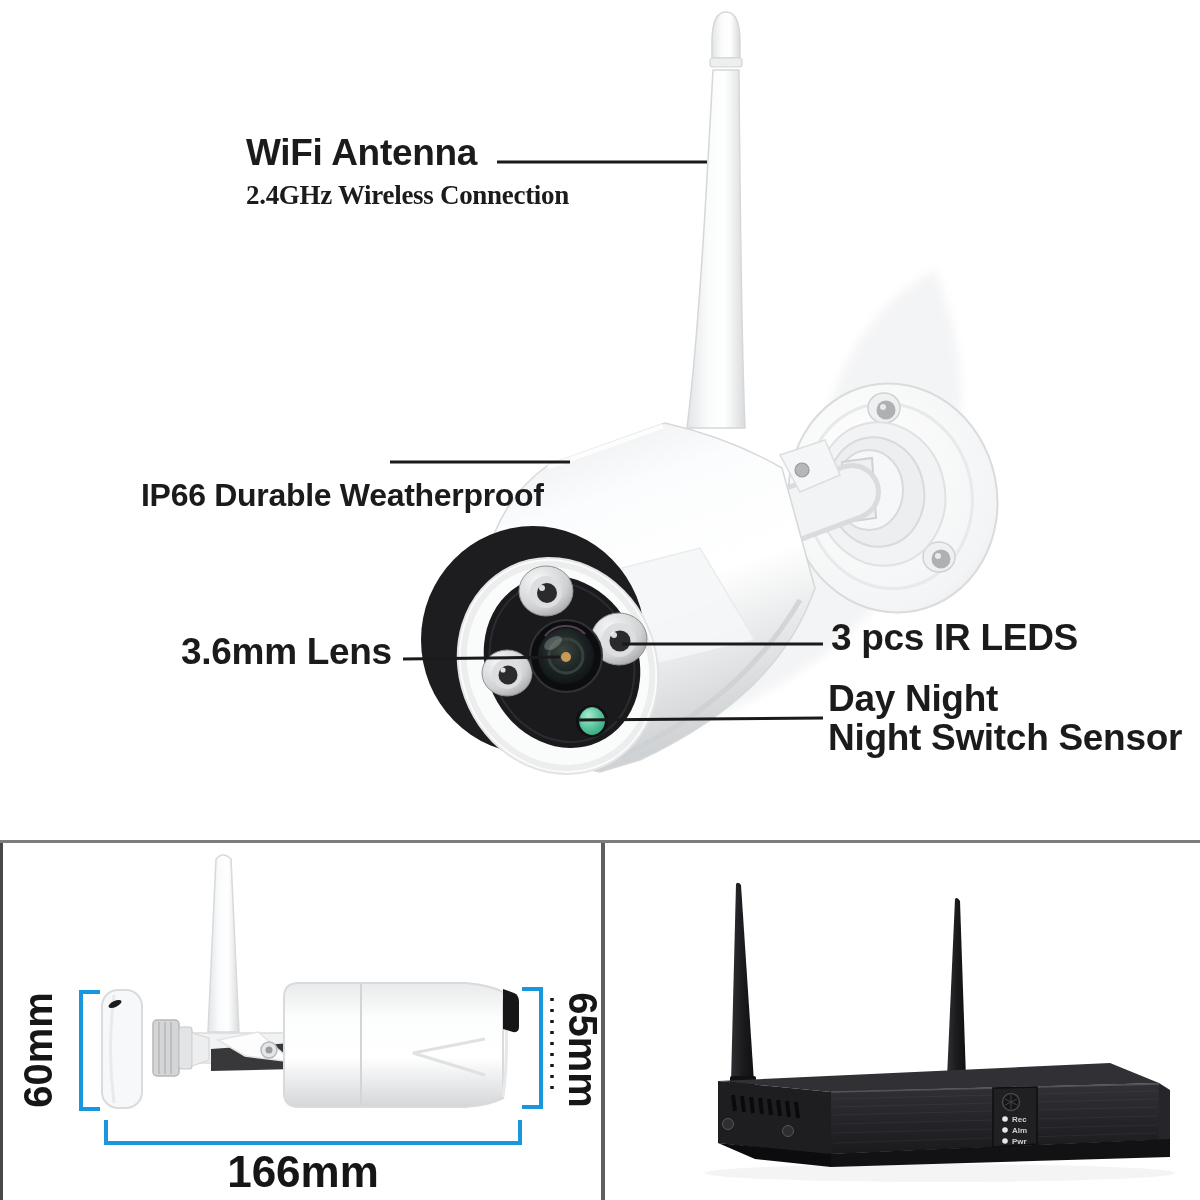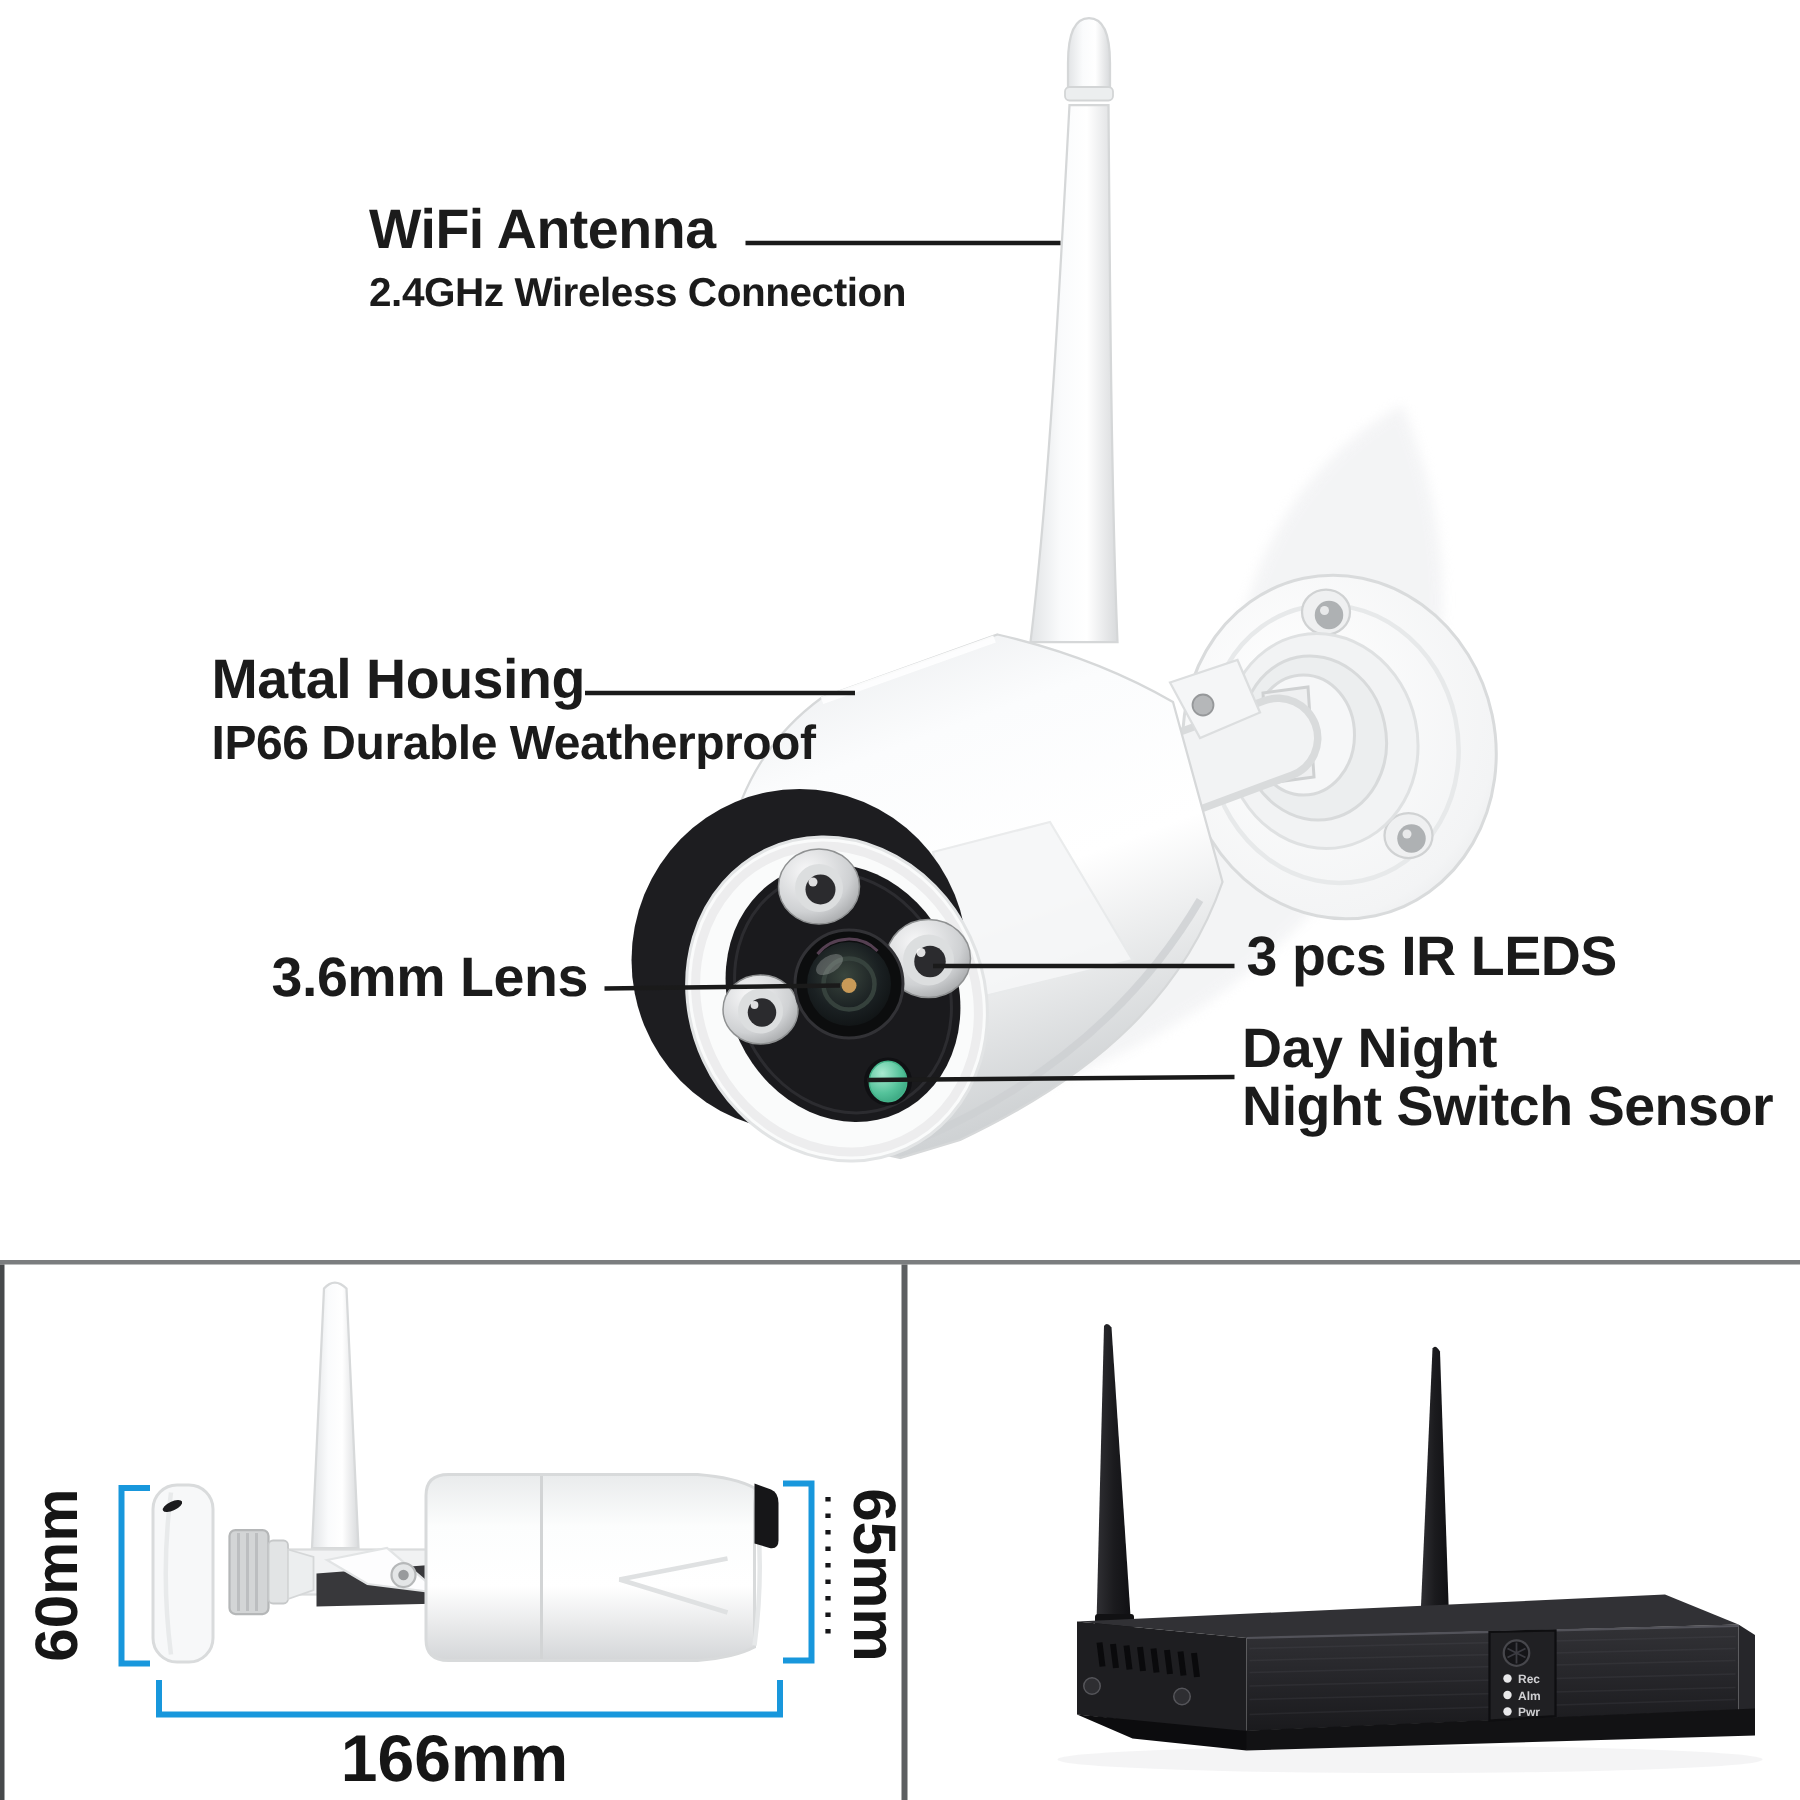--- a/index.html
+++ b/index.html
@@ -154,7 +154,7 @@
   </svg>
 
   <div class="callout-label t37" style="left:246px;top:134px;">WiFi Antenna</div>
-  <div class="callout-label t27" style="left:246px;top:181px;">2.4GHz Wireless Connection</div>
+  <div class="callout-label t27" style="left:246px;top:181px;font-family:Liberation Serif, serif;">2.4GHz Wireless Connection</div>
 
   <div class="callout-label t37" style="left:141px;top:434px;">Matal Housing</div>
   <div class="callout-label t26" style="left:141px;top:479px;">IP66 Durable Weatherproof</div>

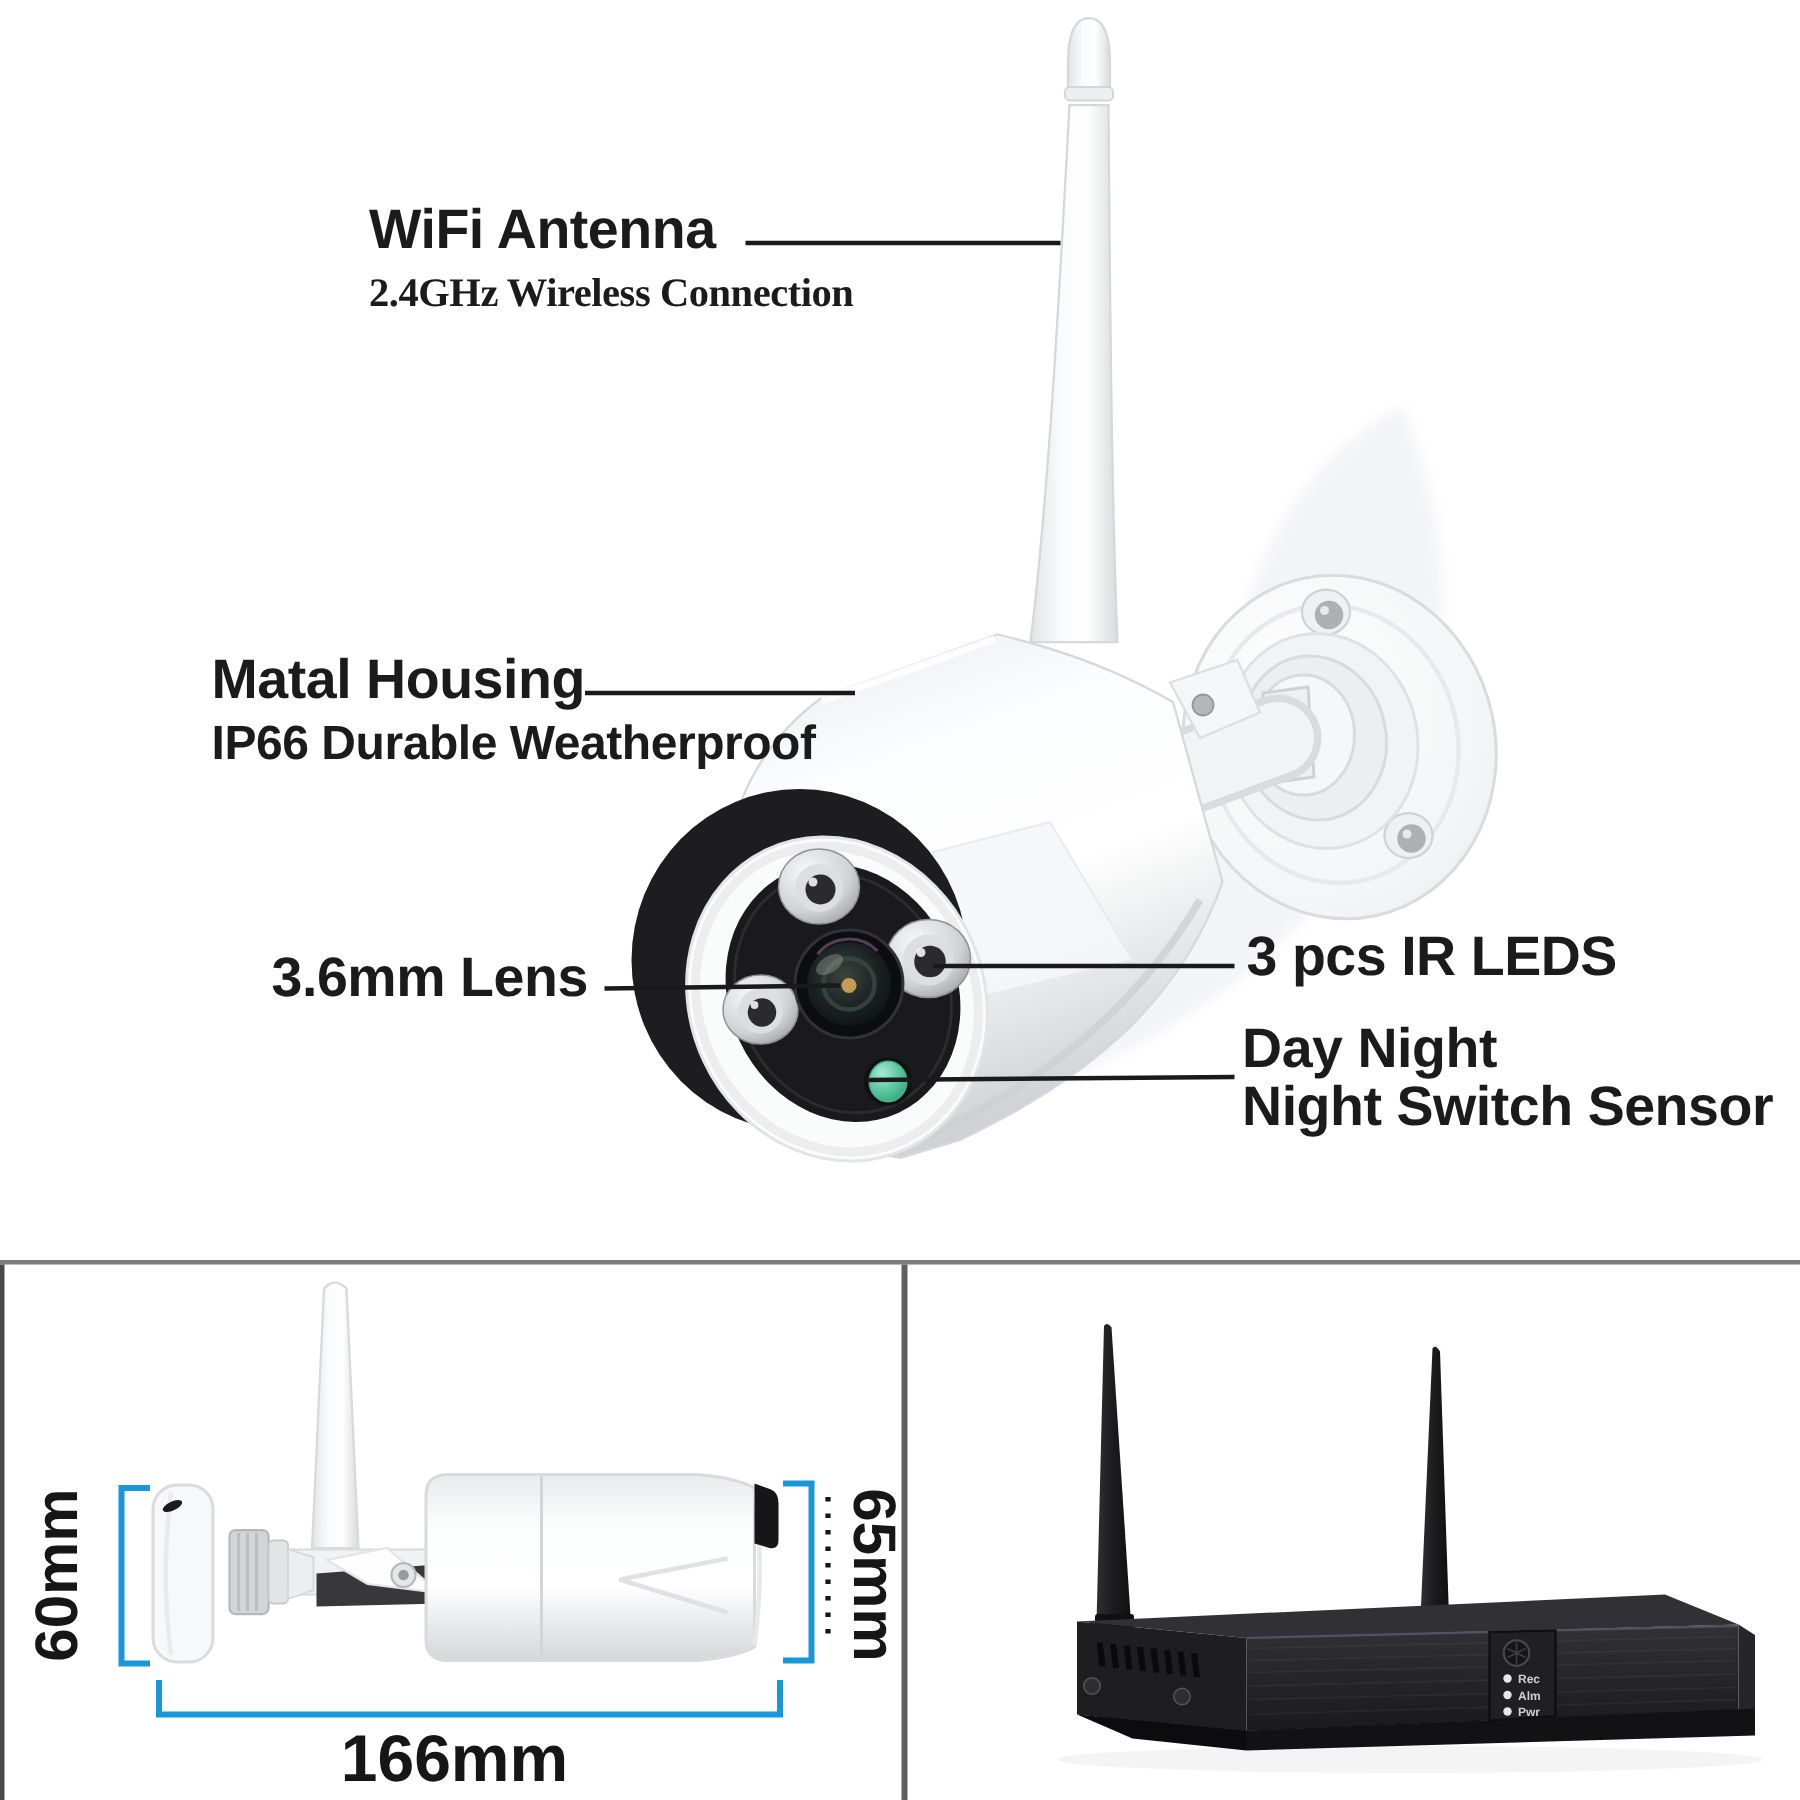--- a/index.html
+++ b/index.html
@@ -156,7 +156,6 @@
   <div class="callout-label t37" style="left:246px;top:134px;">WiFi Antenna</div>
   <div class="callout-label t27" style="left:246px;top:181px;font-family:Liberation Serif, serif;">2.4GHz Wireless Connection</div>
 
-  <div class="callout-label t37" style="left:141px;top:434px;">Matal Housing</div>
   <div class="callout-label t26" style="left:141px;top:479px;">IP66 Durable Weatherproof</div>
 
   <div class="callout-label t37" style="left:181px;top:633px;">3.6mm Lens</div>

